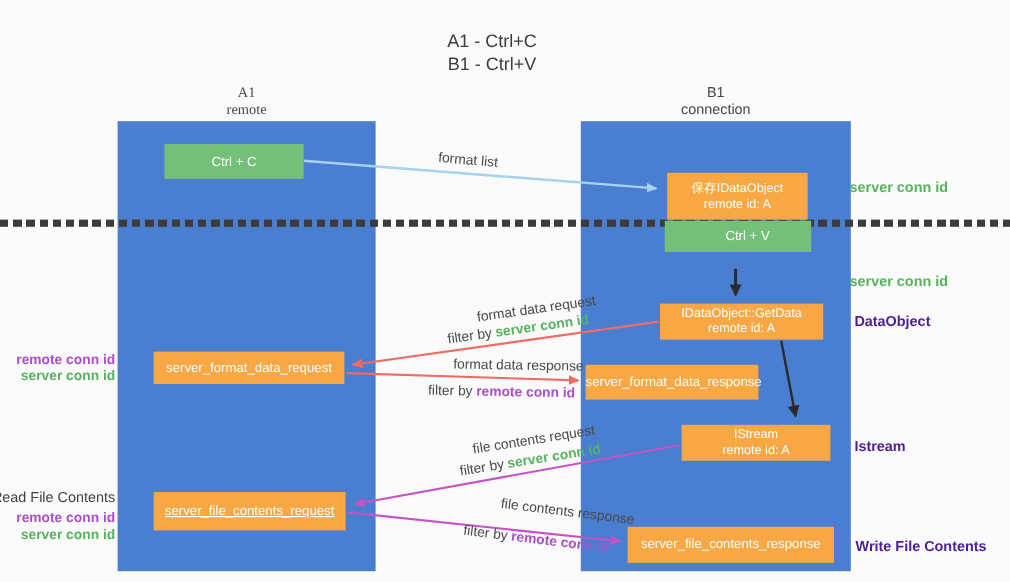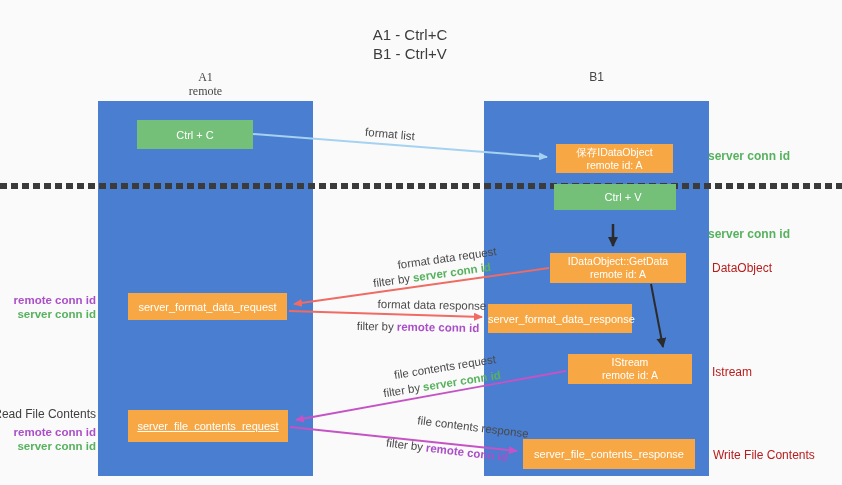--- a/index.html
+++ b/index.html
@@ -54,6 +54,7 @@
   </div>
   <div class="col-header" style="left:484px;top:54px;width:225px;">
     <div>B1</div>
+    <div>connection</div>
   </div>
 
   <div class="col col-a1"></div>

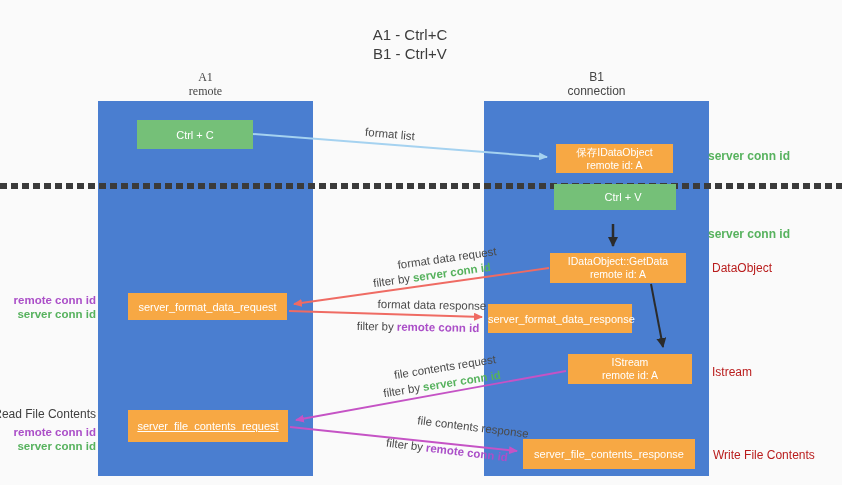--- a/index.html
+++ b/index.html
@@ -90,7 +90,7 @@
     <div class="single">Ctrl + C</div>
   </div>
 
-  <div class="node node-orange" style="left:556px;top:128px;width:117px;height:29px;">
+  <div class="node node-orange" style="left:556px;top:128px;width:117px;height:39px;">
     <div class="l1">保存IDataObject</div>
     <div class="l2">remote id: A</div>
   </div>

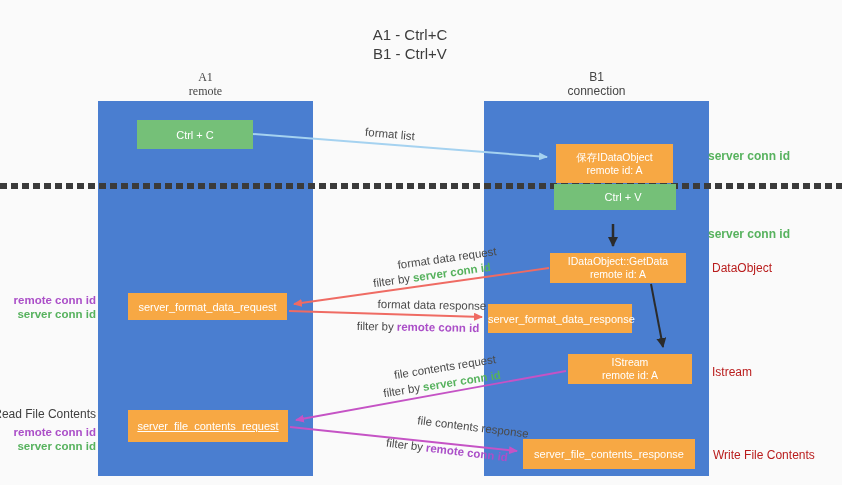--- a/index.html
+++ b/index.html
@@ -30,7 +30,7 @@
   .key-green{color:#57b25e;font-weight:bold;margin-left:3px;}
   .key-purple{color:#ab4fc8;font-weight:bold;margin-left:3px;}
 
-  .side-label{position:absolute;font-size:12px;color:#b91c1c;white-space:nowrap;}
+  .side-label{position:absolute;font-size:12px;color:#4c1d95;white-space:nowrap;font-weight:bold;}
   .side-green{color:#57b25e;font-weight:bold;}
   .left-group{position:absolute;right:746px;display:flex;flex-direction:column;align-items:flex-end;
     white-space:nowrap;font-size:11.5px;line-height:14px;}

